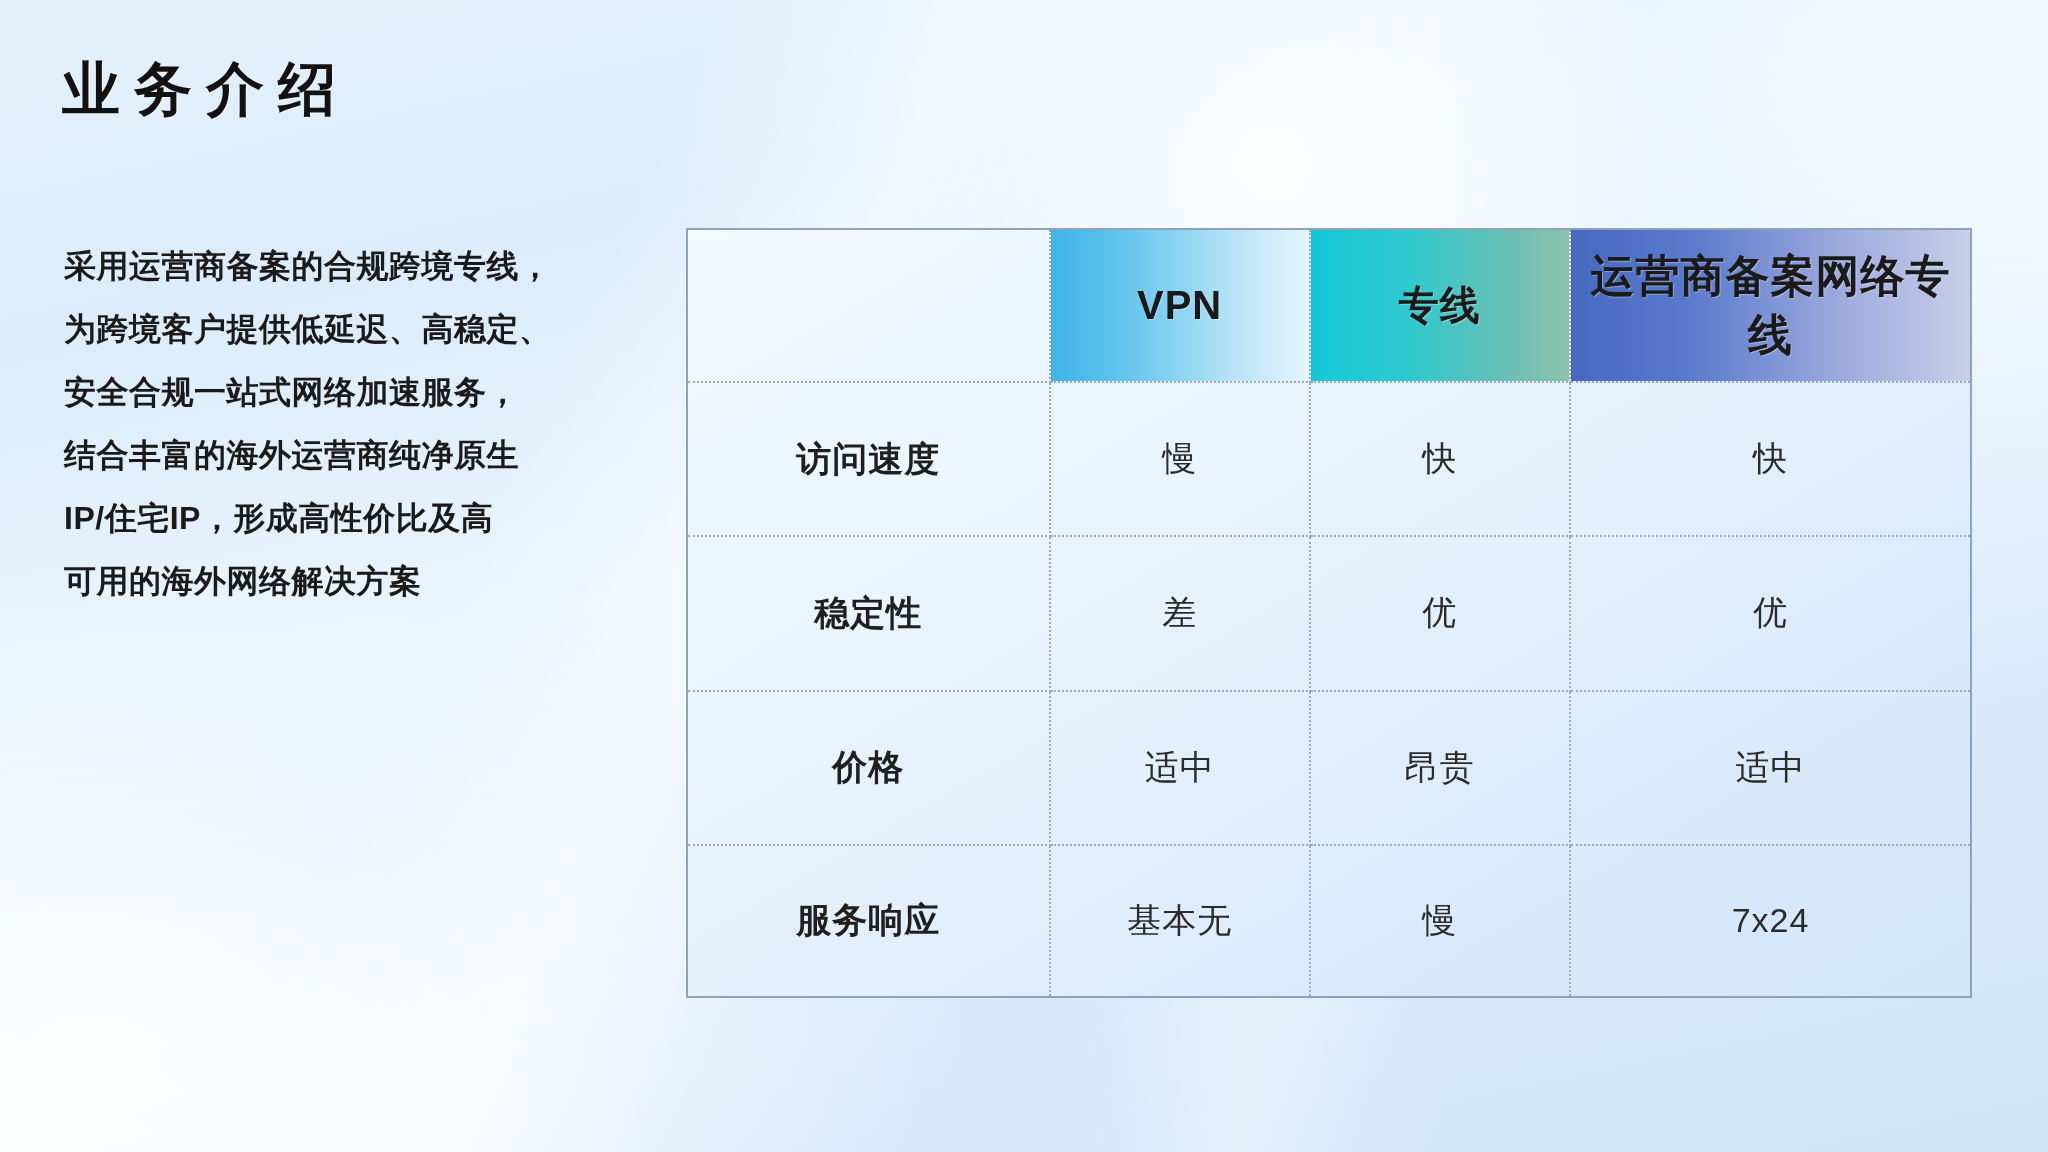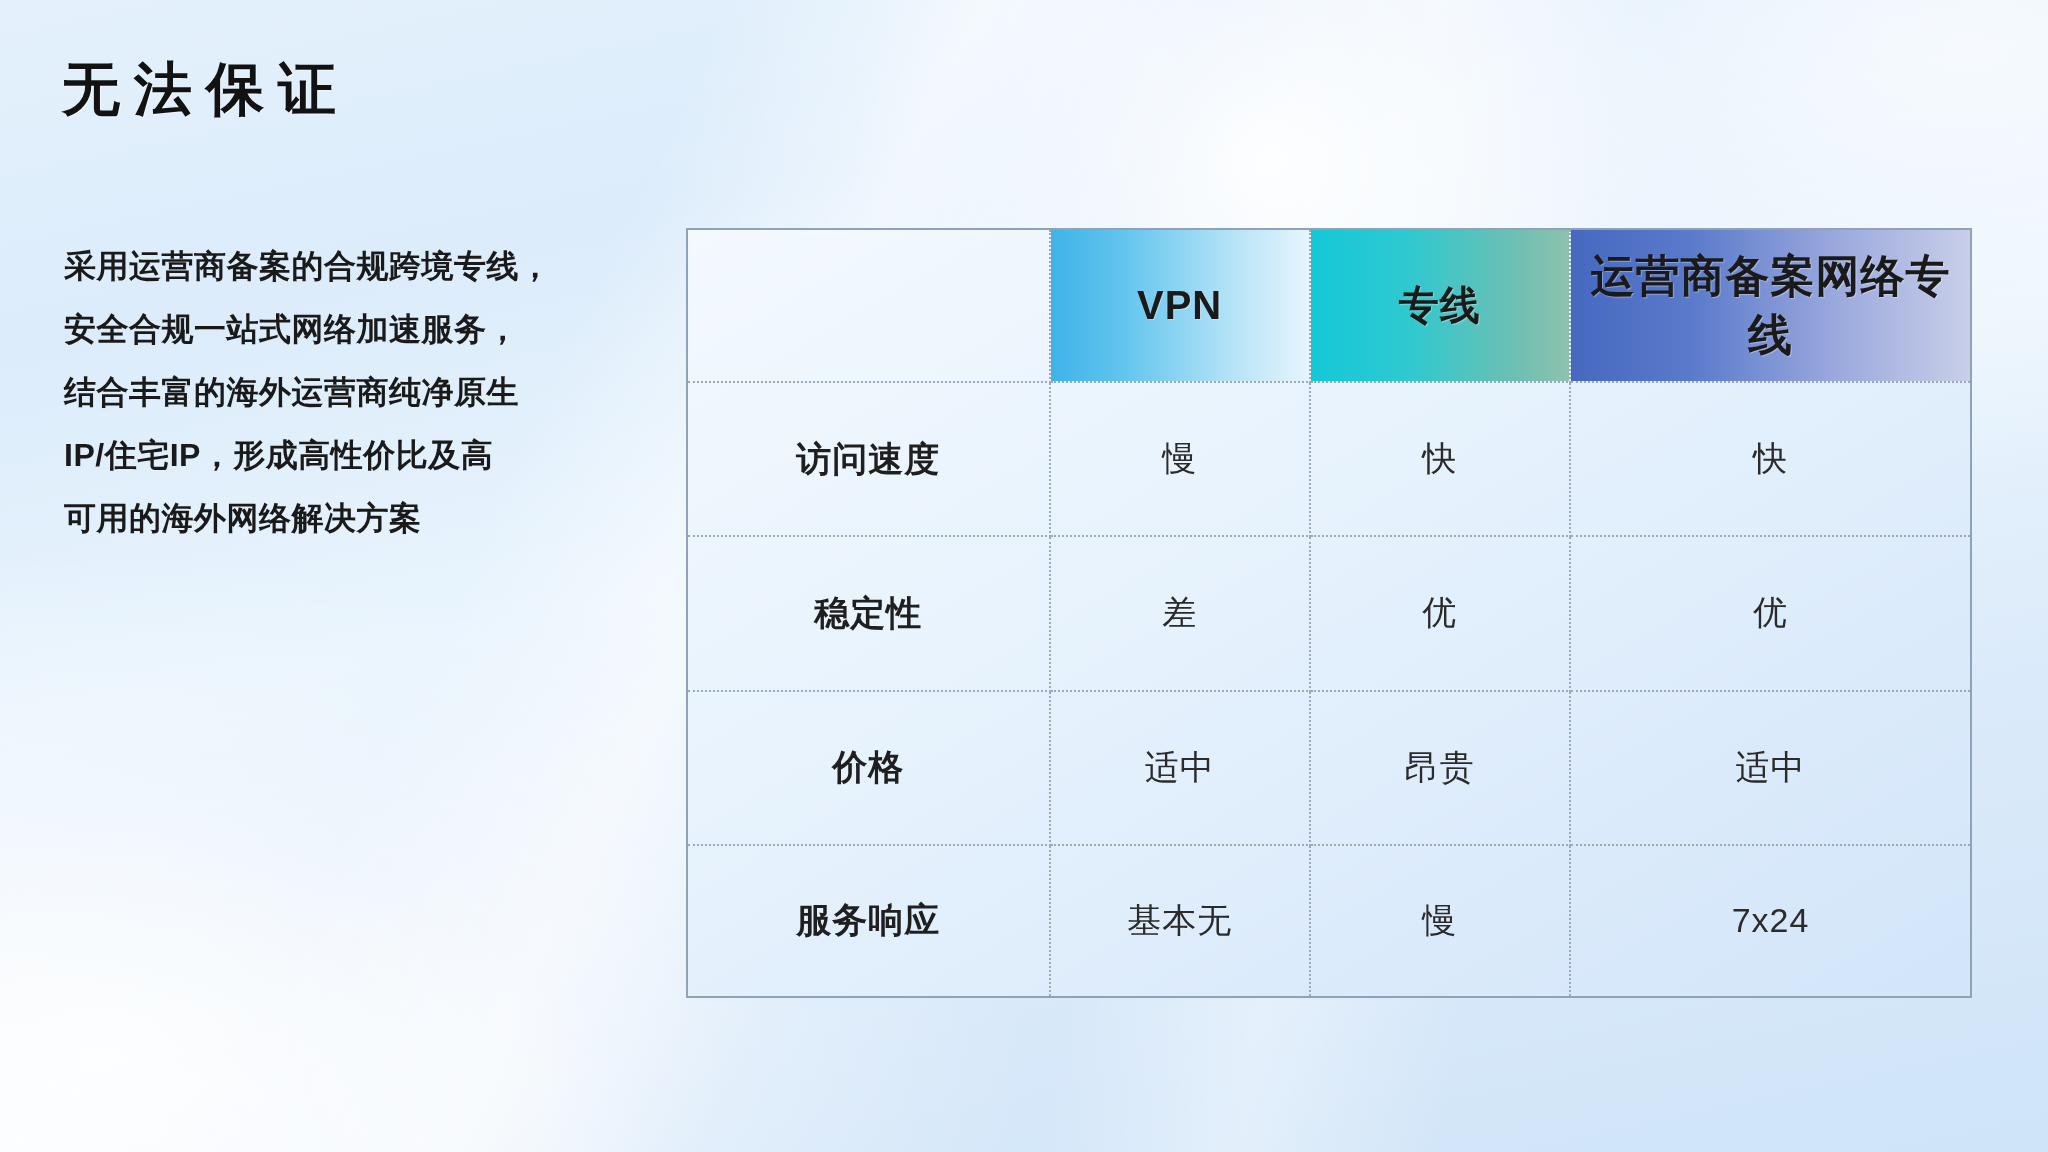--- a/index.html
+++ b/index.html
@@ -115,7 +115,7 @@
 
 <div id="slide">
 
-  <div id="title">无法保证</div>
+  <div id="title">业务介绍</div>
 
   <div id="desc">
     <div class="line">采用运营商备案的合规跨境专线，</div>

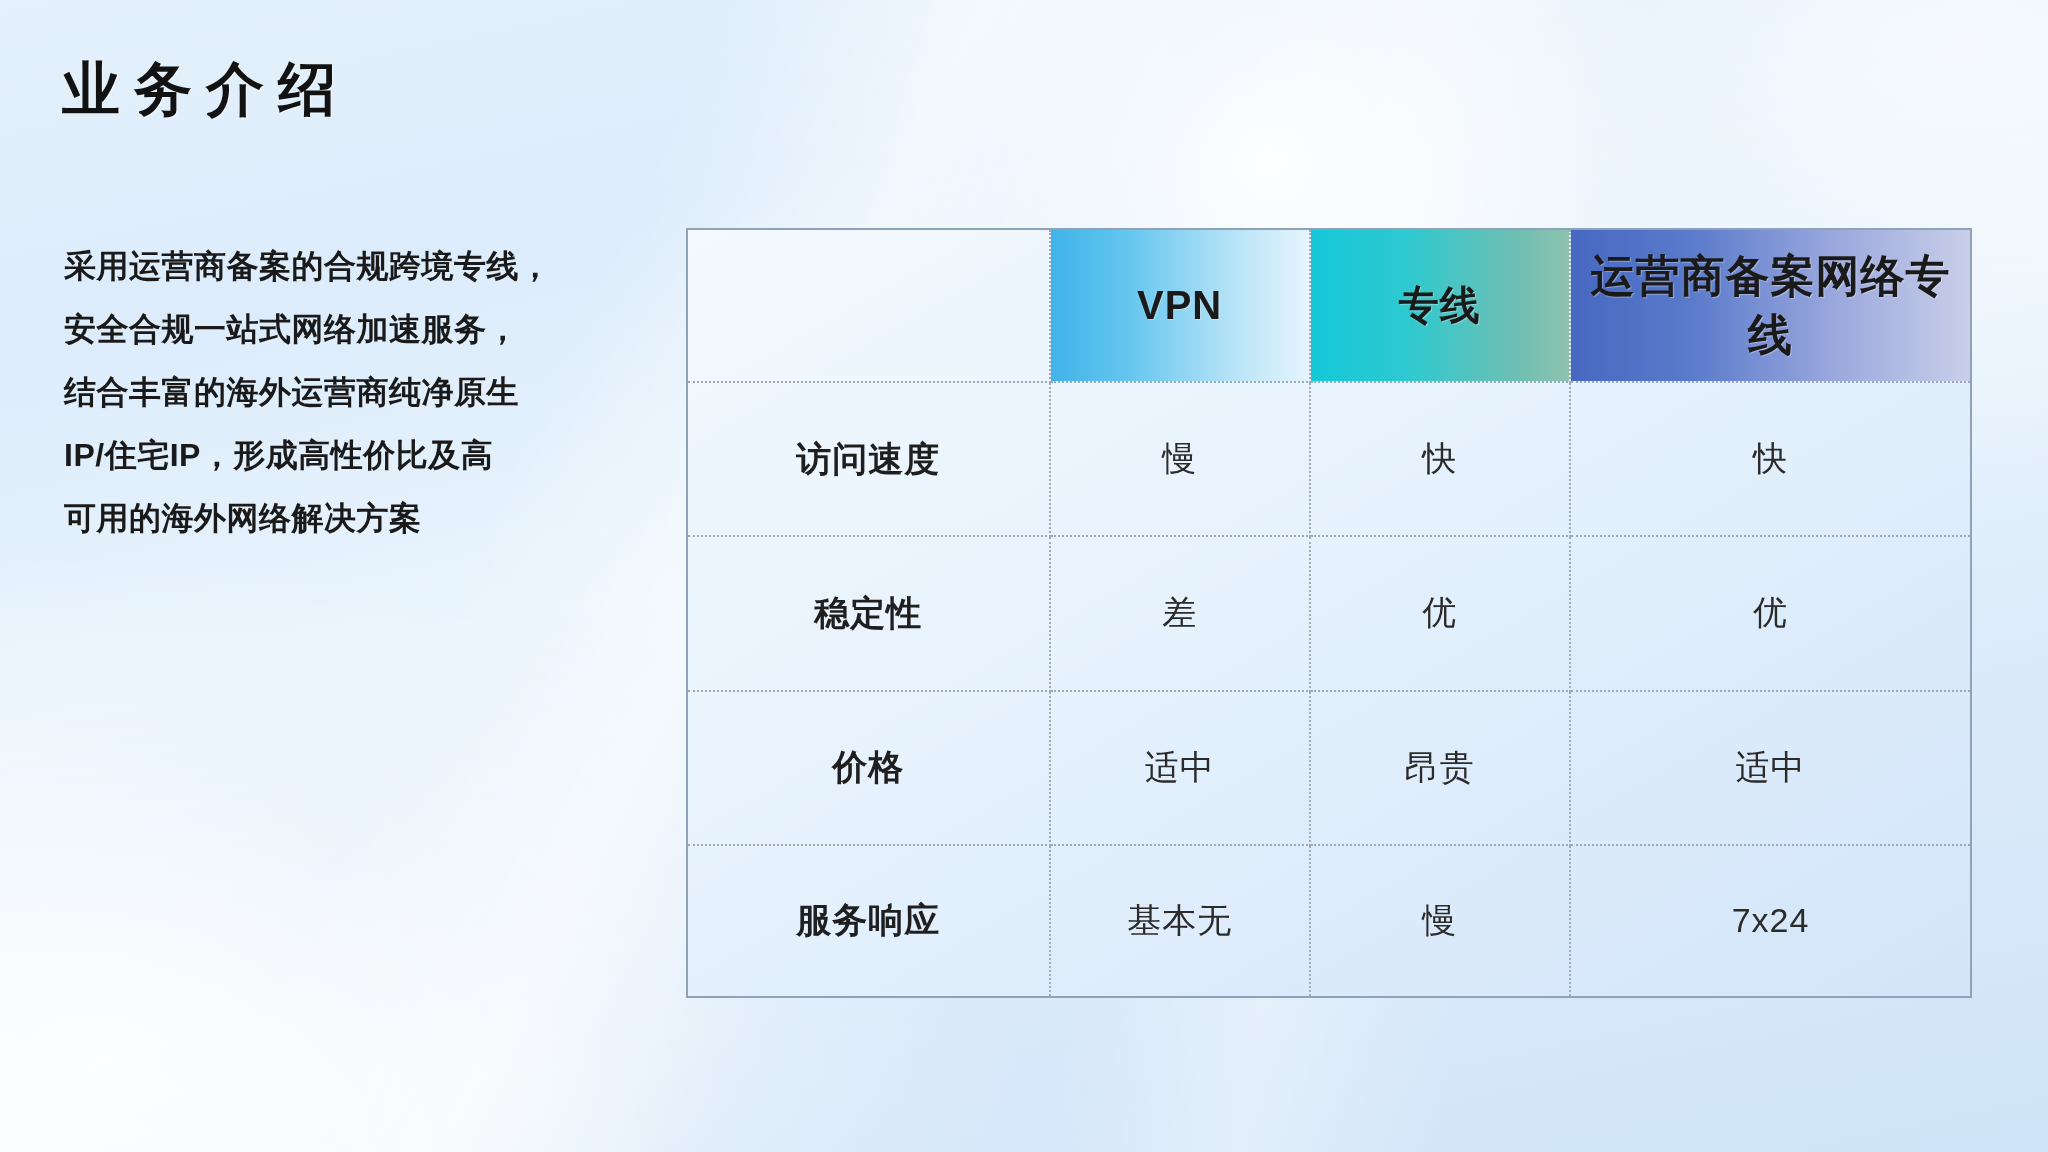--- a/index.html
+++ b/index.html
@@ -119,6 +119,7 @@
 
   <div id="desc">
     <div class="line">采用运营商备案的合规跨境专线，</div>
+    <div class="line">为跨境客户提供低延迟、高稳定、</div>
     <div class="line">安全合规一站式网络加速服务，</div>
     <div class="line">结合丰富的海外运营商纯净原生</div>
     <div class="line">IP/住宅IP，形成高性价比及高</div>

